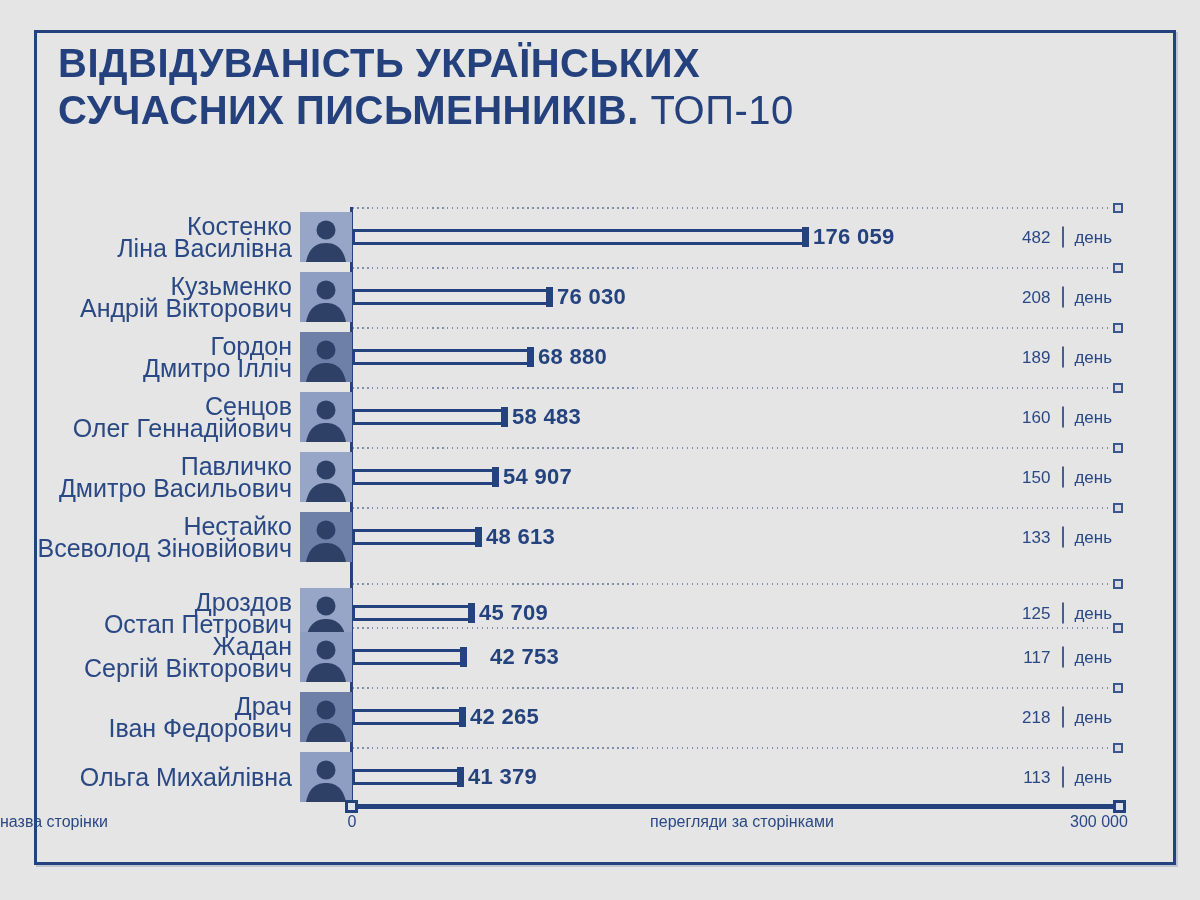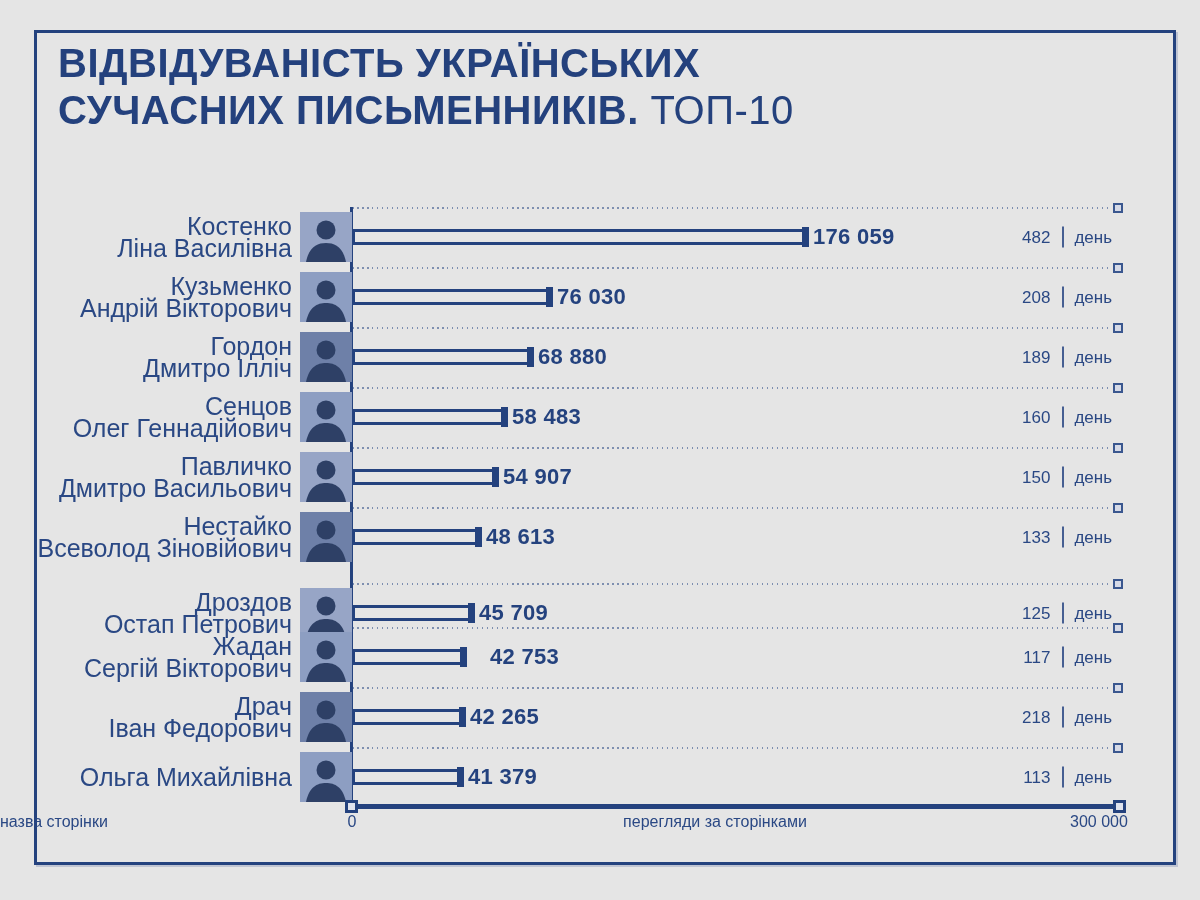--- a/index.html
+++ b/index.html
@@ -31,7 +31,7 @@
   .axis-label { position:absolute; font-size:16px; color:#2a4884; }
   .lbl-yaxis { left:0; width:295px; text-align:left; top:813px; }
   .lbl-zero  { left:332px; width:40px; text-align:center; top:813px; }
-  .lbl-xaxis { left:355px; width:720px; text-align:center; top:813px; }
+  .lbl-xaxis { left:355px; width:720px; text-align:center; top:813px;padding-left:27px; }
   .lbl-max   { left:1070px; width:104px; text-align:left; top:813px; }
 
   

